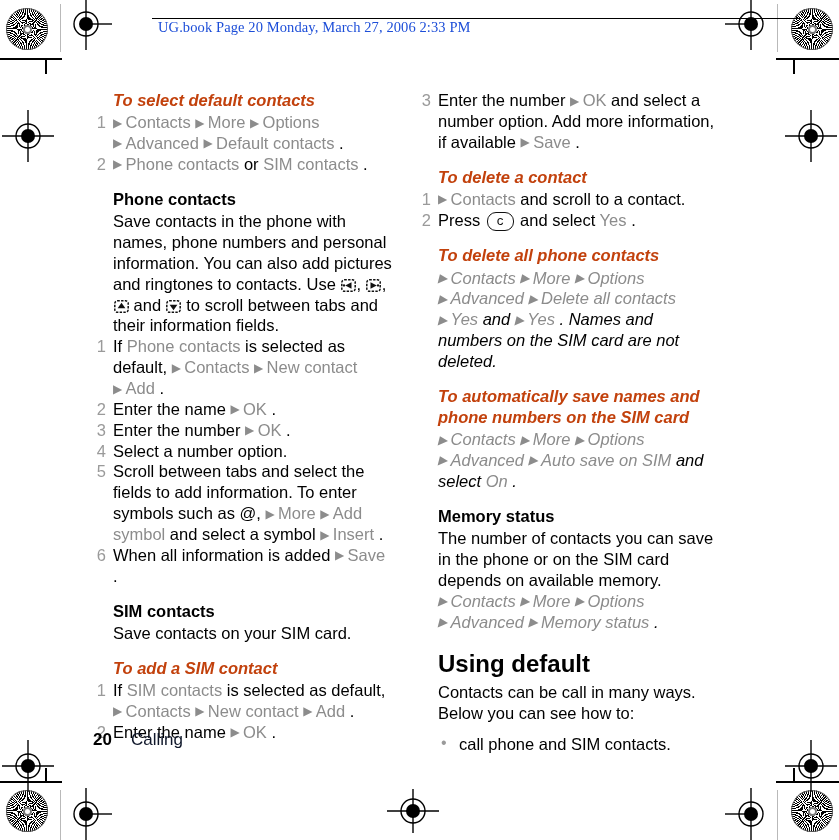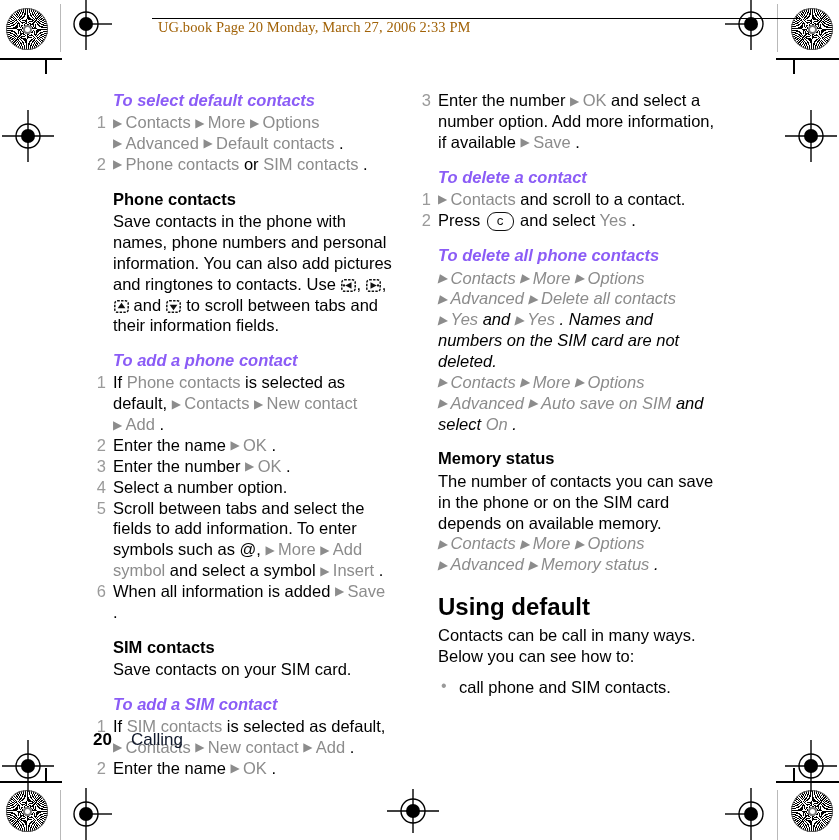--- a/index.html
+++ b/index.html
@@ -69,7 +69,7 @@
     top: 19px;
     font-family: "Liberation Serif", serif;
     font-size: 14.5px;
-    color: #a16207;
+    color: #1d4ed8;
     letter-spacing: 0.1px;
     white-space: nowrap;
   }

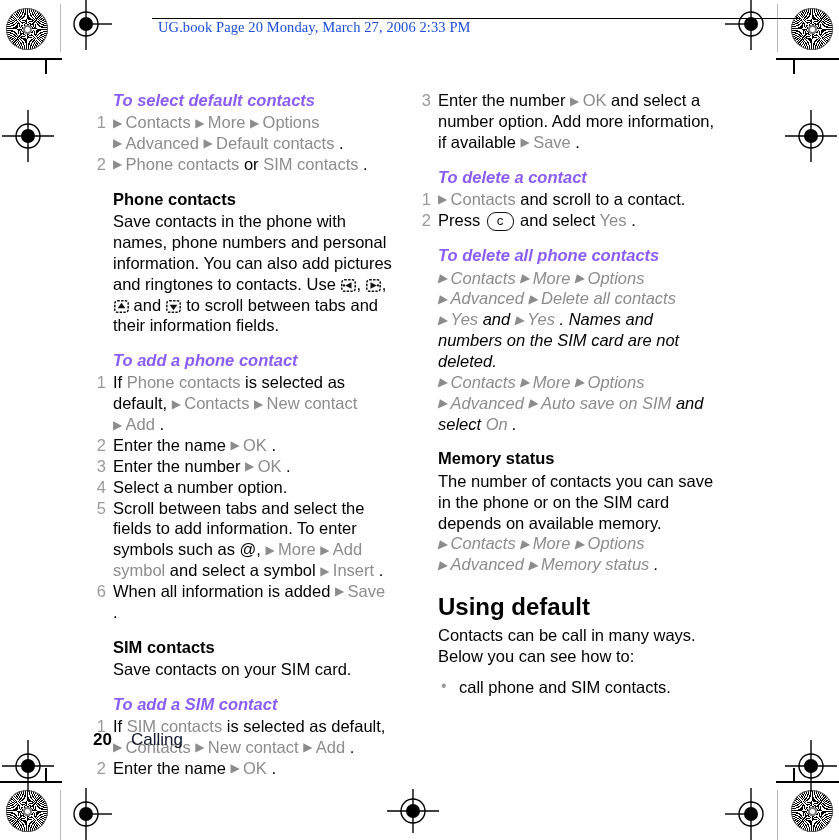--- a/index.html
+++ b/index.html
@@ -89,7 +89,7 @@
     font-style: italic;
     line-height: 1.28;
     margin: 14px 0 1px 20px;
-    color: #8b5cf6;
+    color: #c2410c;
   }
   .h-sub.first { margin-top: 0; }
   .h-bold {

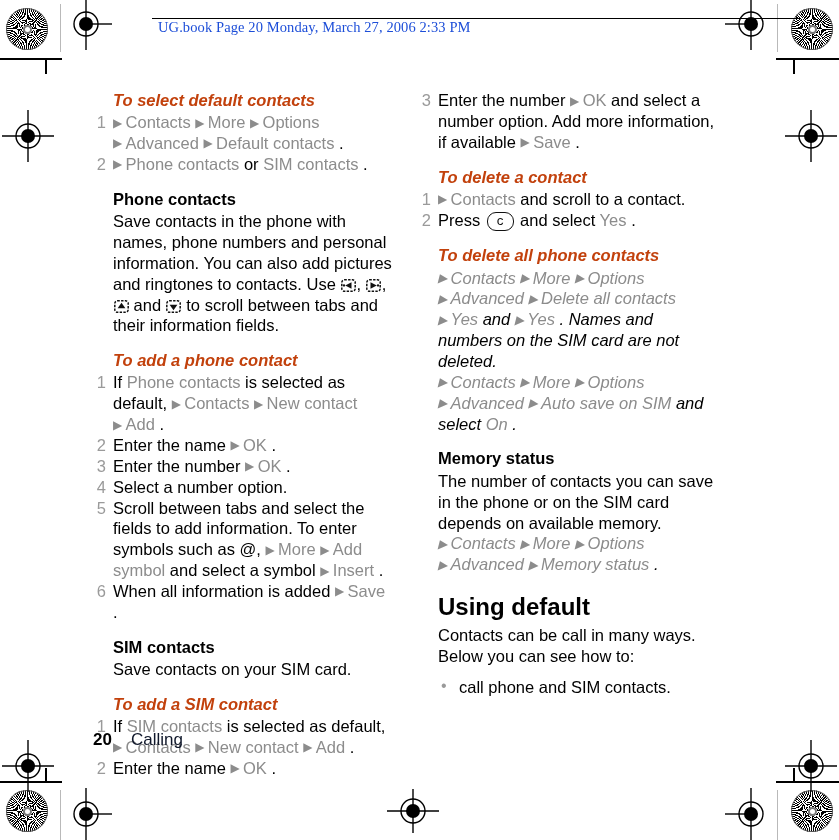--- a/index.html
+++ b/index.html
@@ -336,7 +336,6 @@
           <rect x="0.8" y="0.8" width="13.4" height="11.4" rx="2.6" ry="2.6" fill="#fff" stroke="#111" stroke-width="1.5" stroke-dasharray="2.4 1.3"></rect>
           <polygon points="3.6,4.8 11.4,4.8 7.5,10.2" fill="#111"></polygon>
         </svg></span> to scroll between tabs and their information fields.</div>
-    <div class="h-sub">To add a phone contact</div>
     <ol class="steps">
       <li><span class="num">1</span>If <span class="ui">Phone contacts </span> is selected as default, <span class="arrow">▶&nbsp;</span><span class="ui">Contacts </span><span class="arrow">▶&nbsp;</span><span class="ui">New contact </span><span class="arrow">▶&nbsp;</span><span class="ui">Add </span>.</li>
       <li><span class="num">2</span>Enter the name <span class="arrow">▶&nbsp;</span><span class="ui">OK </span>.</li>

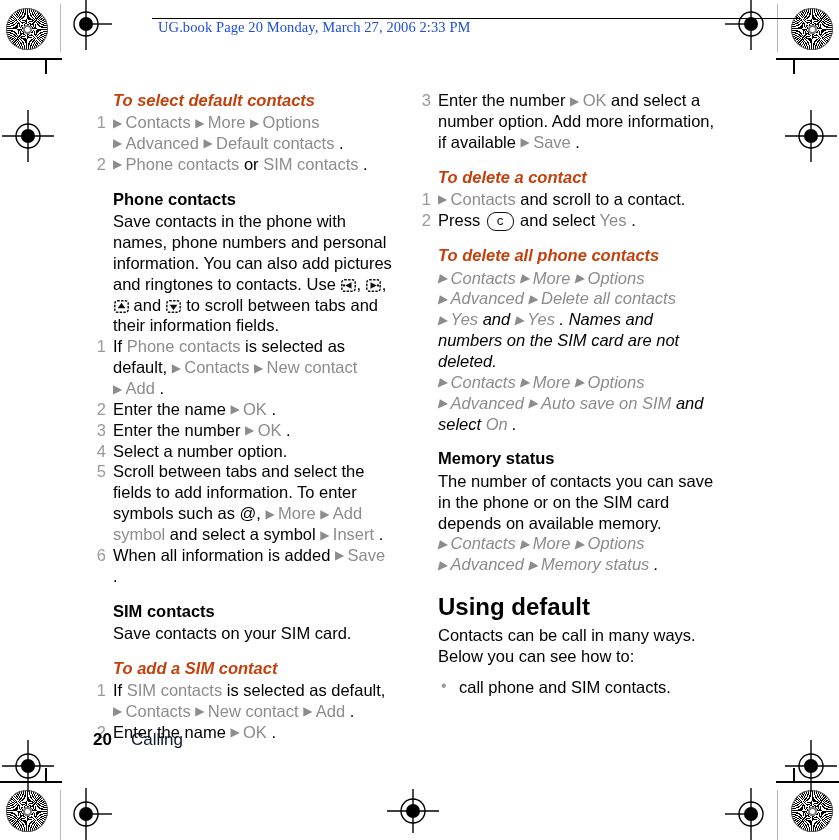--- a/index.html
+++ b/index.html
@@ -363,6 +363,7 @@
     </ol>
     <div class="h-sub">To delete all phone contacts</div>
     <div class="pathline"><span class="arrow">▶&nbsp;</span><span class="ui">Contacts </span><span class="arrow">▶&nbsp;</span><span class="ui">More </span><span class="arrow">▶&nbsp;</span><span class="ui">Options </span><span class="arrow">▶&nbsp;</span><span class="ui">Advanced </span><span class="arrow">▶&nbsp;</span><span class="ui">Delete all contacts </span><span class="arrow">▶&nbsp;</span><span class="ui">Yes </span> and <span class="arrow">▶&nbsp;</span><span class="ui">Yes </span>. Names and numbers on the SIM card are not deleted.</div>
+    <div class="h-sub">To automatically save names and phone numbers on the SIM card</div>
     <div class="pathline"><span class="arrow">▶&nbsp;</span><span class="ui">Contacts </span><span class="arrow">▶&nbsp;</span><span class="ui">More </span><span class="arrow">▶&nbsp;</span><span class="ui">Options </span><span class="arrow">▶&nbsp;</span><span class="ui">Advanced </span><span class="arrow">▶&nbsp;</span><span class="ui">Auto save on SIM </span> and select <span class="ui">On </span>.</div>
     <div class="h-bold">Memory status</div>
     <div class="para">The number of contacts you can save in the phone or on the SIM card depends on available memory.</div>

